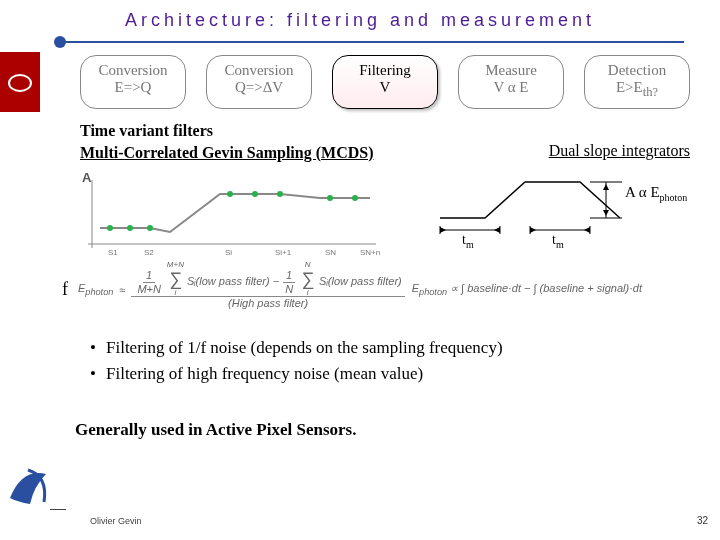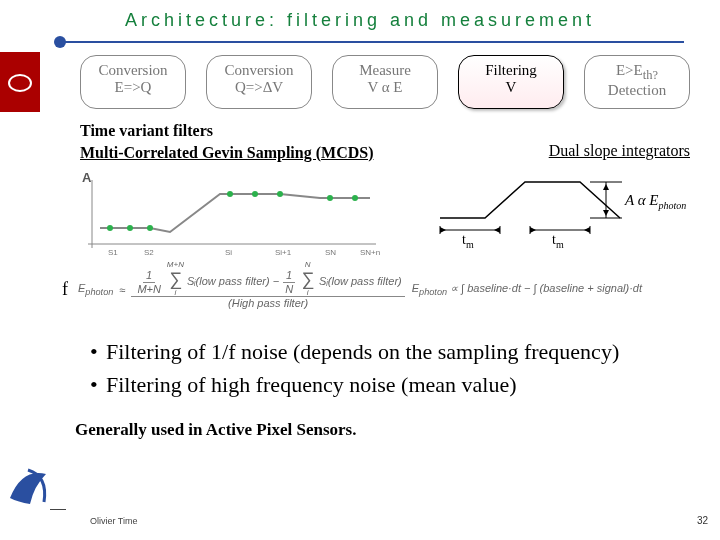--- a/index.html
+++ b/index.html
@@ -19,7 +19,7 @@
     text-align: center;
     font-family: Arial, sans-serif;
     letter-spacing: 4px;
-    color: #15803d;
+    color: #4c1d95;
     font-size: 18px;
     padding-top: 10px;
   }

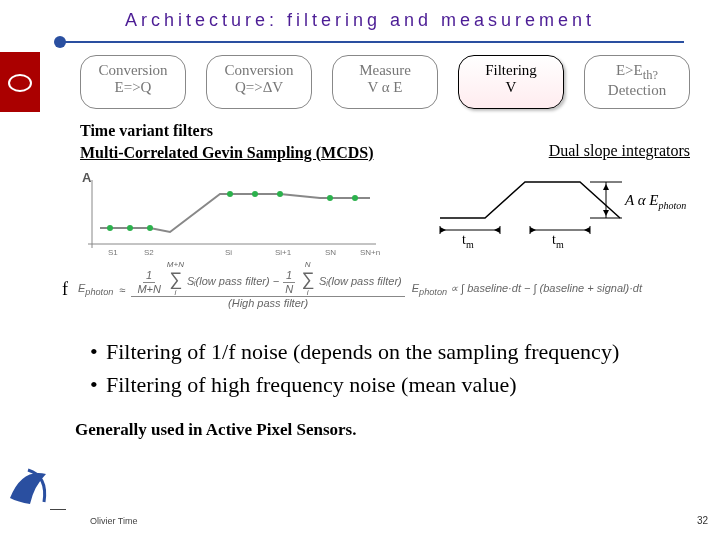--- a/index.html
+++ b/index.html
@@ -234,13 +234,13 @@
       <div>Conversion</div>
       <div>Q=&gt;ΔV</div>
     </div>
+    <div class="pill active">
+      <div>Filtering</div>
+      <div>V</div>
+    </div>
     <div class="pill">
       <div>Measure</div>
       <div>V α E</div>
-    </div>
-    <div class="pill active">
-      <div>Filtering</div>
-      <div>V</div>
     </div>
     <div class="pill">
       <div><span>E&gt;E</span><sub>th?</sub></div>

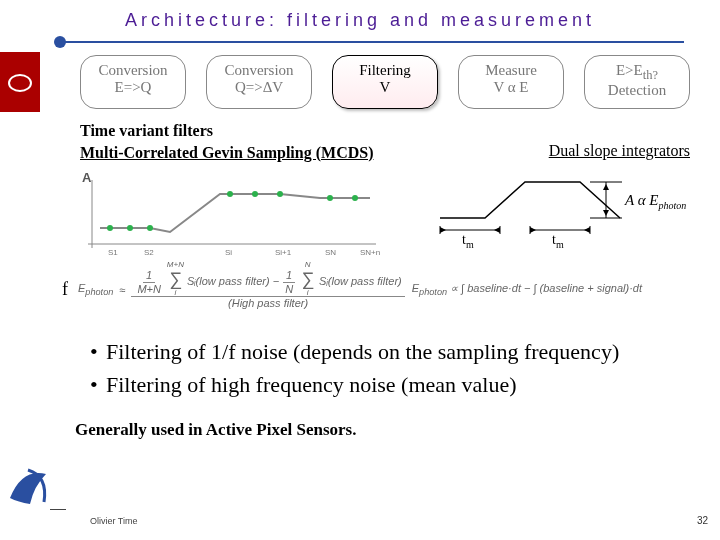--- a/index.html
+++ b/index.html
@@ -243,8 +243,8 @@
       <div>V α E</div>
     </div>
     <div class="pill">
+      <div>Detection</div>
       <div><span>E&gt;E</span><sub>th?</sub></div>
-      <div>Detection</div>
     </div>
   </div>
 

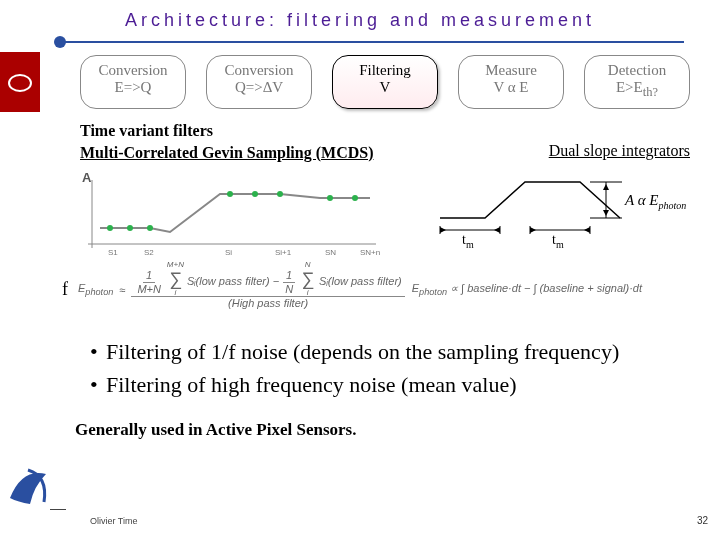--- a/index.html
+++ b/index.html
@@ -308,7 +308,7 @@
     <div class="tm" style="left:122px; top:62px;">
       <span>t</span><sub>m</sub>
     </div>
-    <div class="a-label" style="top:22px;font-style:italic;">
+    <div class="a-label" style="top:14px;">
       <span>A</span>
       <span>α</span>
       <span>E</span><sub>photon</sub>

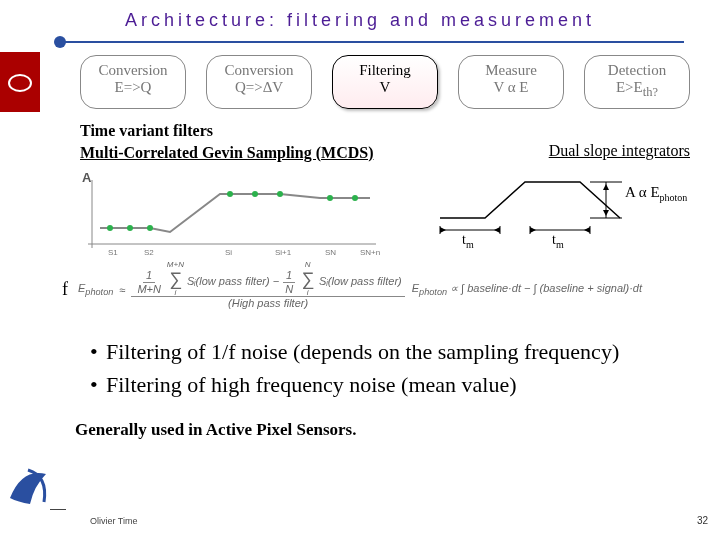--- a/index.html
+++ b/index.html
@@ -168,7 +168,7 @@
   .bullets {
     position: absolute;
     top: 335px; left: 90px; right: 40px;
-    font-size: 22px;
+    font-size: 17px;
     line-height: 1.5;
   }
   .bullets li { list-style: none; position: relative; padding-left: 16px; }

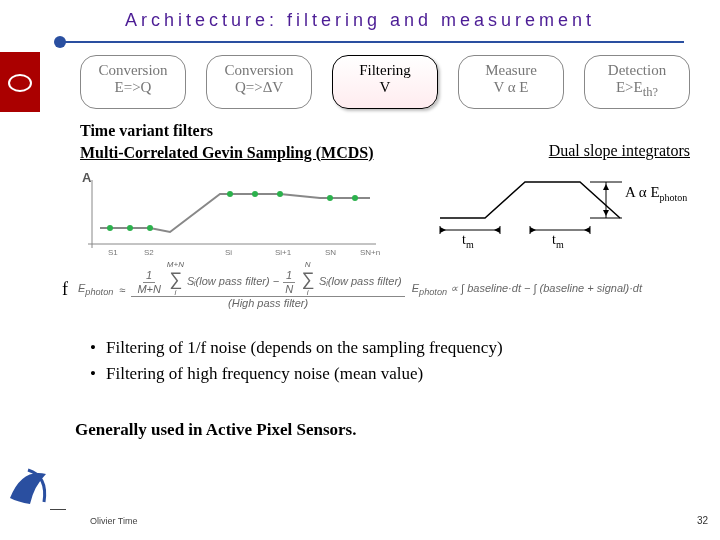--- a/index.html
+++ b/index.html
@@ -368,7 +368,7 @@
     </svg>
   </div>
   <div class="footer-rule"></div>
-  <div class="footer-author">Olivier Time</div>
+  <div class="footer-author">Olivier Gevin</div>
   <div class="footer-page">32</div>
 </div>
 

